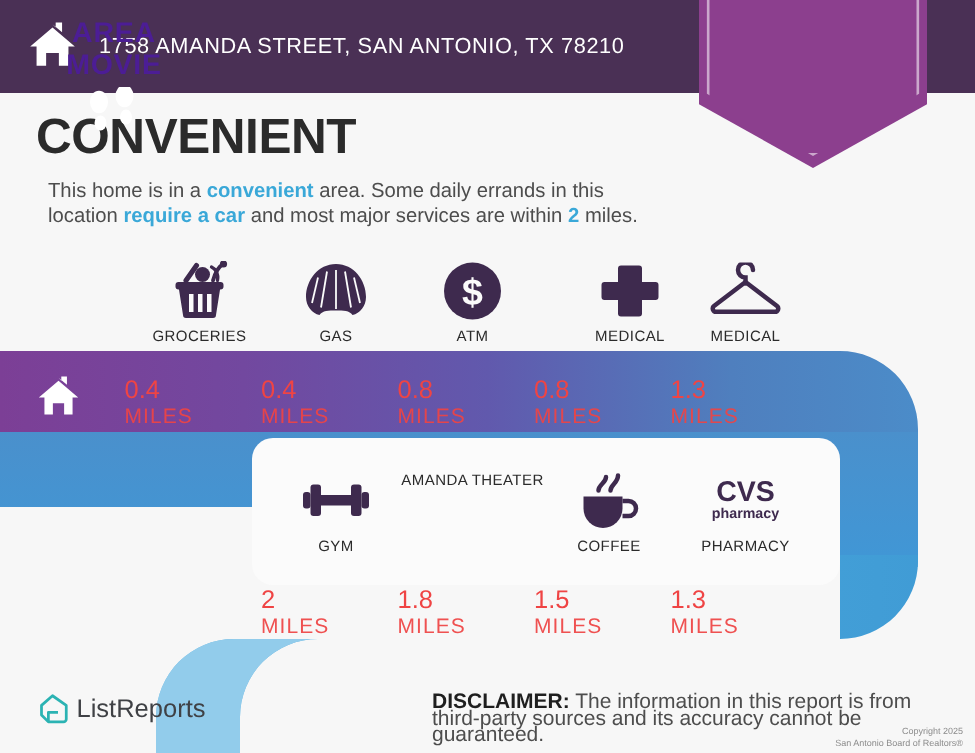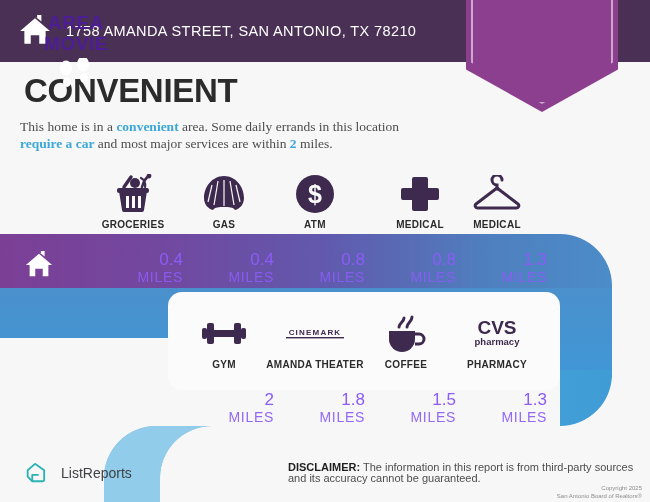--- a/index.html
+++ b/index.html
@@ -51,8 +51,8 @@
     font-size: 33px; font-weight: bold; color: #2b2b2b; letter-spacing: -.3px;
   }
   .subtitle {
-    position: absolute; left: 20px; top: 118px; width: 420px;
-    font-size: 13.5px; color: #4d4d4d; line-height: 17px; font-family: Liberation Serif, serif;
+    position: absolute; left: 32px; top: 118px; width: 420px;
+    font-size: 13.5px; color: #4d4d4d; line-height: 17px;
   }
   .hl { color: #3aa8d8; font-weight: bold; }
 

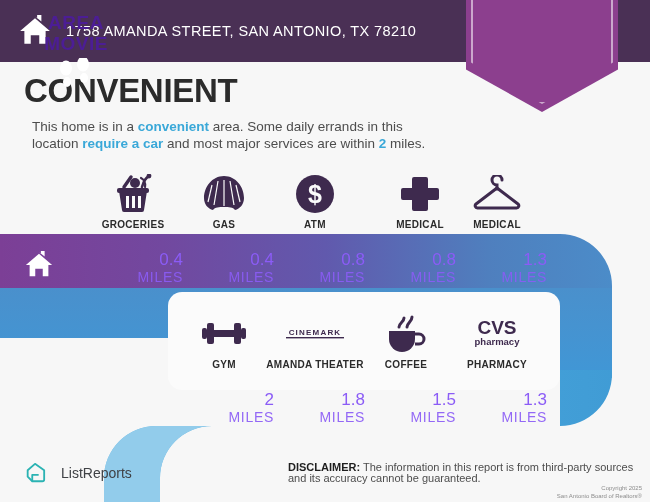--- a/index.html
+++ b/index.html
@@ -70,7 +70,7 @@
     height: 44px; display: flex; align-items: center; justify-content: center;
   }
   .cell .cap {
-    font-size: 10px; font-weight: bold; color: #2b2b2b;
+    font-size: 10px; font-weight: normal; color: #2b2b2b;
     letter-spacing: .3px; margin-top: 3px; white-space: nowrap;
   }
 

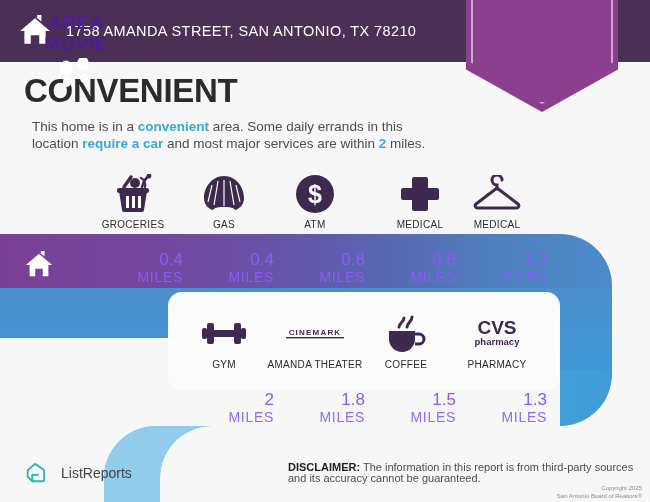--- a/index.html
+++ b/index.html
@@ -81,7 +81,7 @@
   }
 
   
-  .miles { position: absolute; width: 100px; text-align: right; z-index: 3; color: #8b5cf6; }
+  .miles { position: absolute; width: 100px; text-align: left; z-index: 3; color: #ef4444; }
   .miles .num { font-size: 17px; line-height: 19px; }
   .miles .unit { font-size: 14px; letter-spacing: .7px; opacity: .92; }
   .ribbon-home { position: absolute; left: 24px; top: 250px; width: 30px; height: 30px; z-index: 3; }

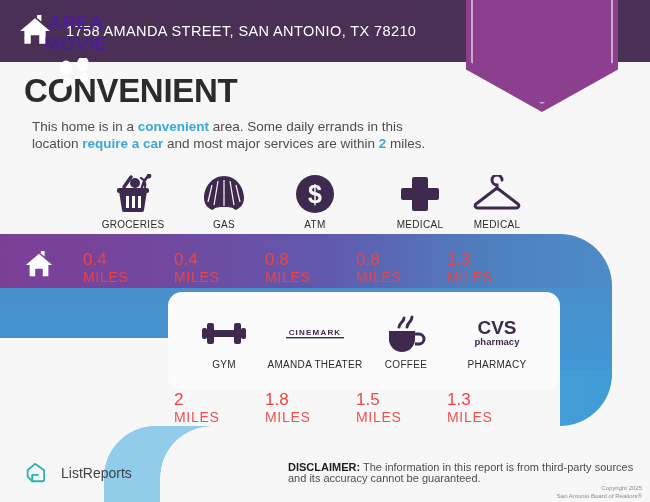--- a/index.html
+++ b/index.html
@@ -270,12 +270,6 @@
       <div class="cap">GYM</div>
     </div>
     <div class="cell" style="left:265px">
-      <div class="glyph">
-        <svg width="74" height="20" viewBox="0 0 74 20">
-          <text x="37" y="11" text-anchor="middle" font-family="Liberation Sans, sans-serif" font-size="8" font-weight="bold" letter-spacing="1.2" fill="#3e2a4e">CINEMARK</text>
-          <rect x="8" y="13" width="58" height="1.4" fill="#3e2a4e"></rect>
-        </svg>
-      </div>
       <div class="cap">AMANDA THEATER</div>
     </div>
     <div class="cell" style="left:356px">

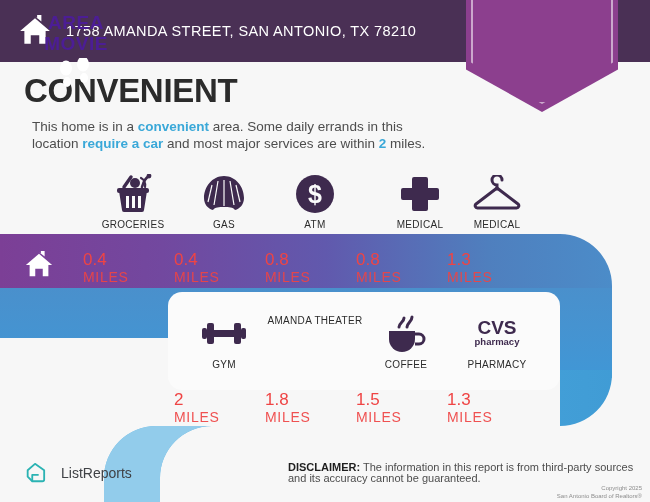--- a/index.html
+++ b/index.html
@@ -91,7 +91,7 @@
     position: absolute; left: 24px; top: 462px; display: flex; align-items: center; z-index: 5;
   }
   .lr-logo .lr-mark { width: 22px; height: 22px; }
-  .lr-logo .lr-text { font-size: 14px; color: #3f4145; margin-left: 15px; }
+  .lr-logo .lr-text { font-size: 17px; color: #3f4145; margin-left: 5px; }
   .disclaimer {
     position: absolute; left: 288px; top: 462px; width: 350px;
     font-size: 11px; color: #4d4d4d; line-height: 11px; z-index: 5;

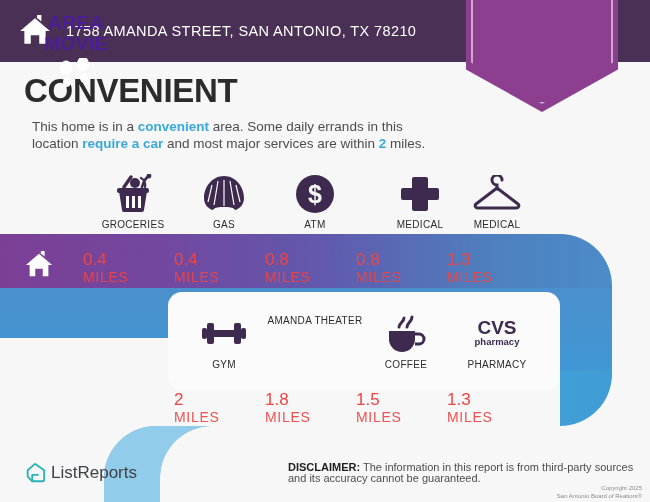--- a/index.html
+++ b/index.html
@@ -94,7 +94,7 @@
   .lr-logo .lr-text { font-size: 17px; color: #3f4145; margin-left: 5px; }
   .disclaimer {
     position: absolute; left: 288px; top: 462px; width: 350px;
-    font-size: 11px; color: #4d4d4d; line-height: 11px; z-index: 5;
+    font-size: 14px; color: #4d4d4d; line-height: 11px; z-index: 5;
   }
   .disclaimer b { color: #1f1f1f; }
   .copyright {

